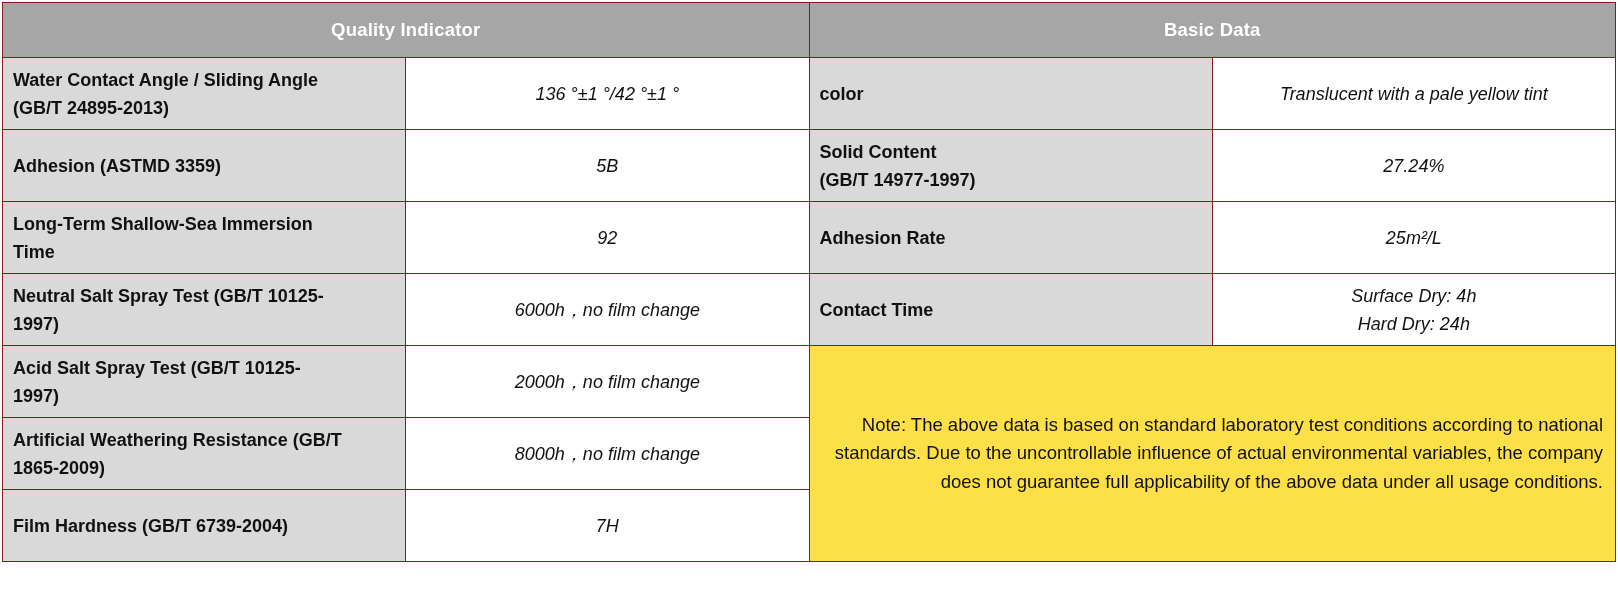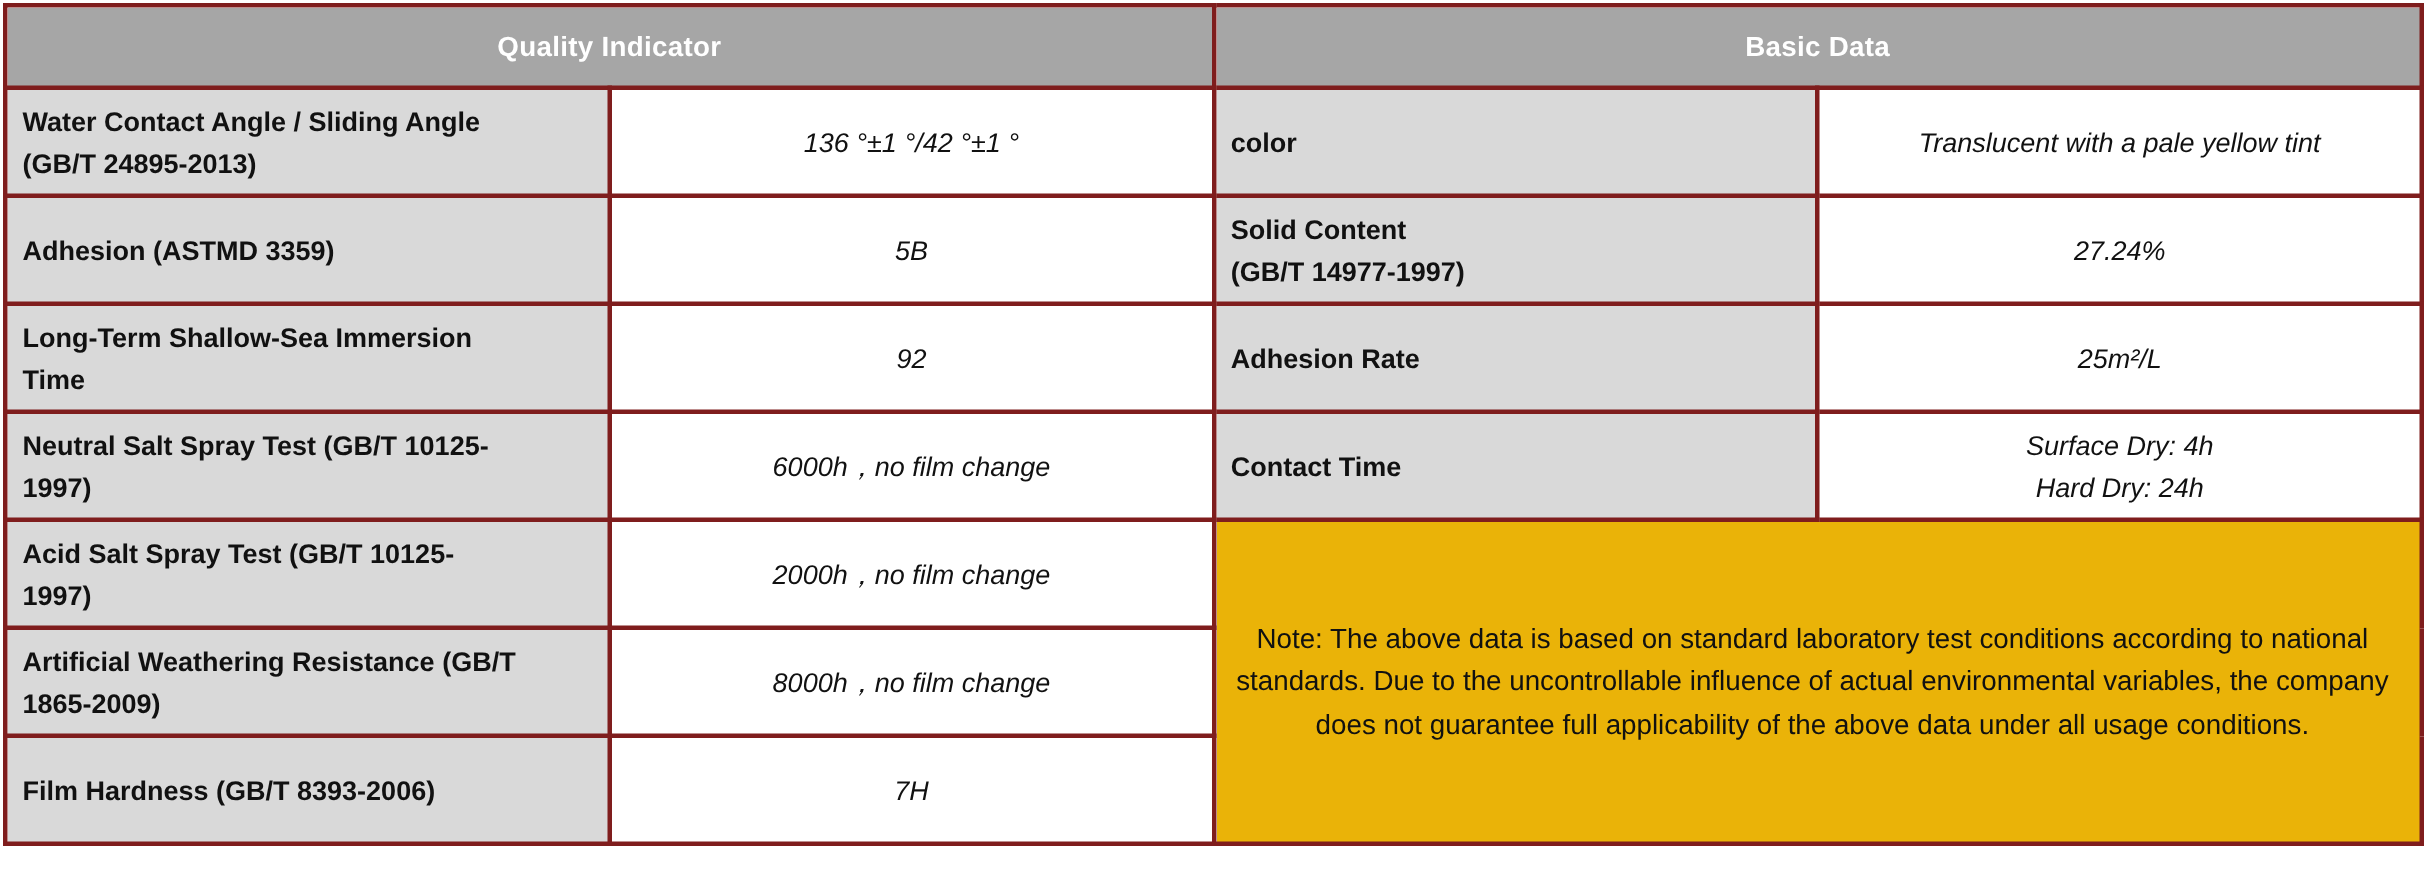--- a/index.html
+++ b/index.html
@@ -19,7 +19,7 @@
   }
   table.spec col { width: 25%; }
   table.spec th, table.spec td {
-    border: 3px solid #7f1d1d;
+    border: 1px solid #7f1d1d;
     box-sizing: border-box;
     overflow: hidden;
   }

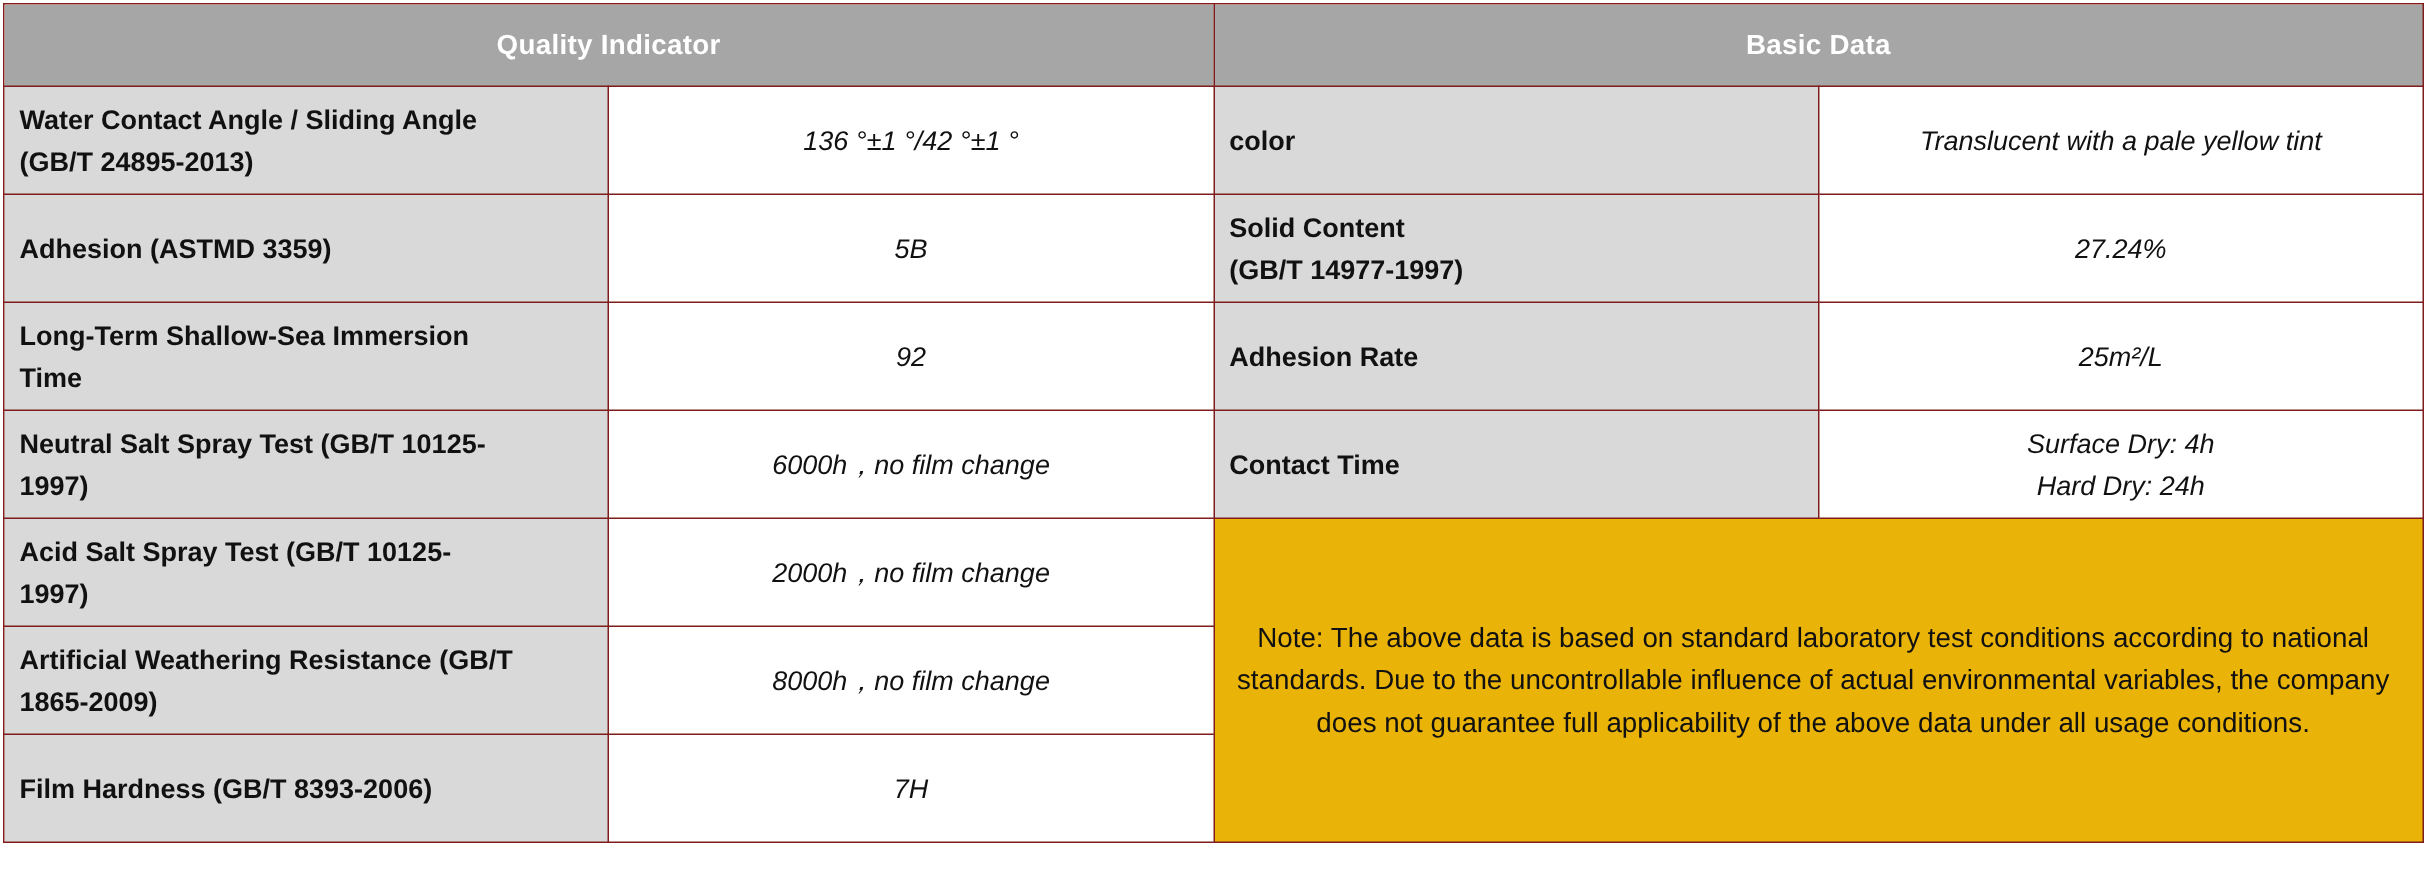--- a/index.html
+++ b/index.html
@@ -55,8 +55,8 @@
     font-style: italic;
   }
   td.note {
-    background: #eab308;
-    text-align: center;
+    background: #fde047;
+    text-align: right;
     vertical-align: middle;
     padding: 0 12px 0 5px;
     font-size: 18.5px;

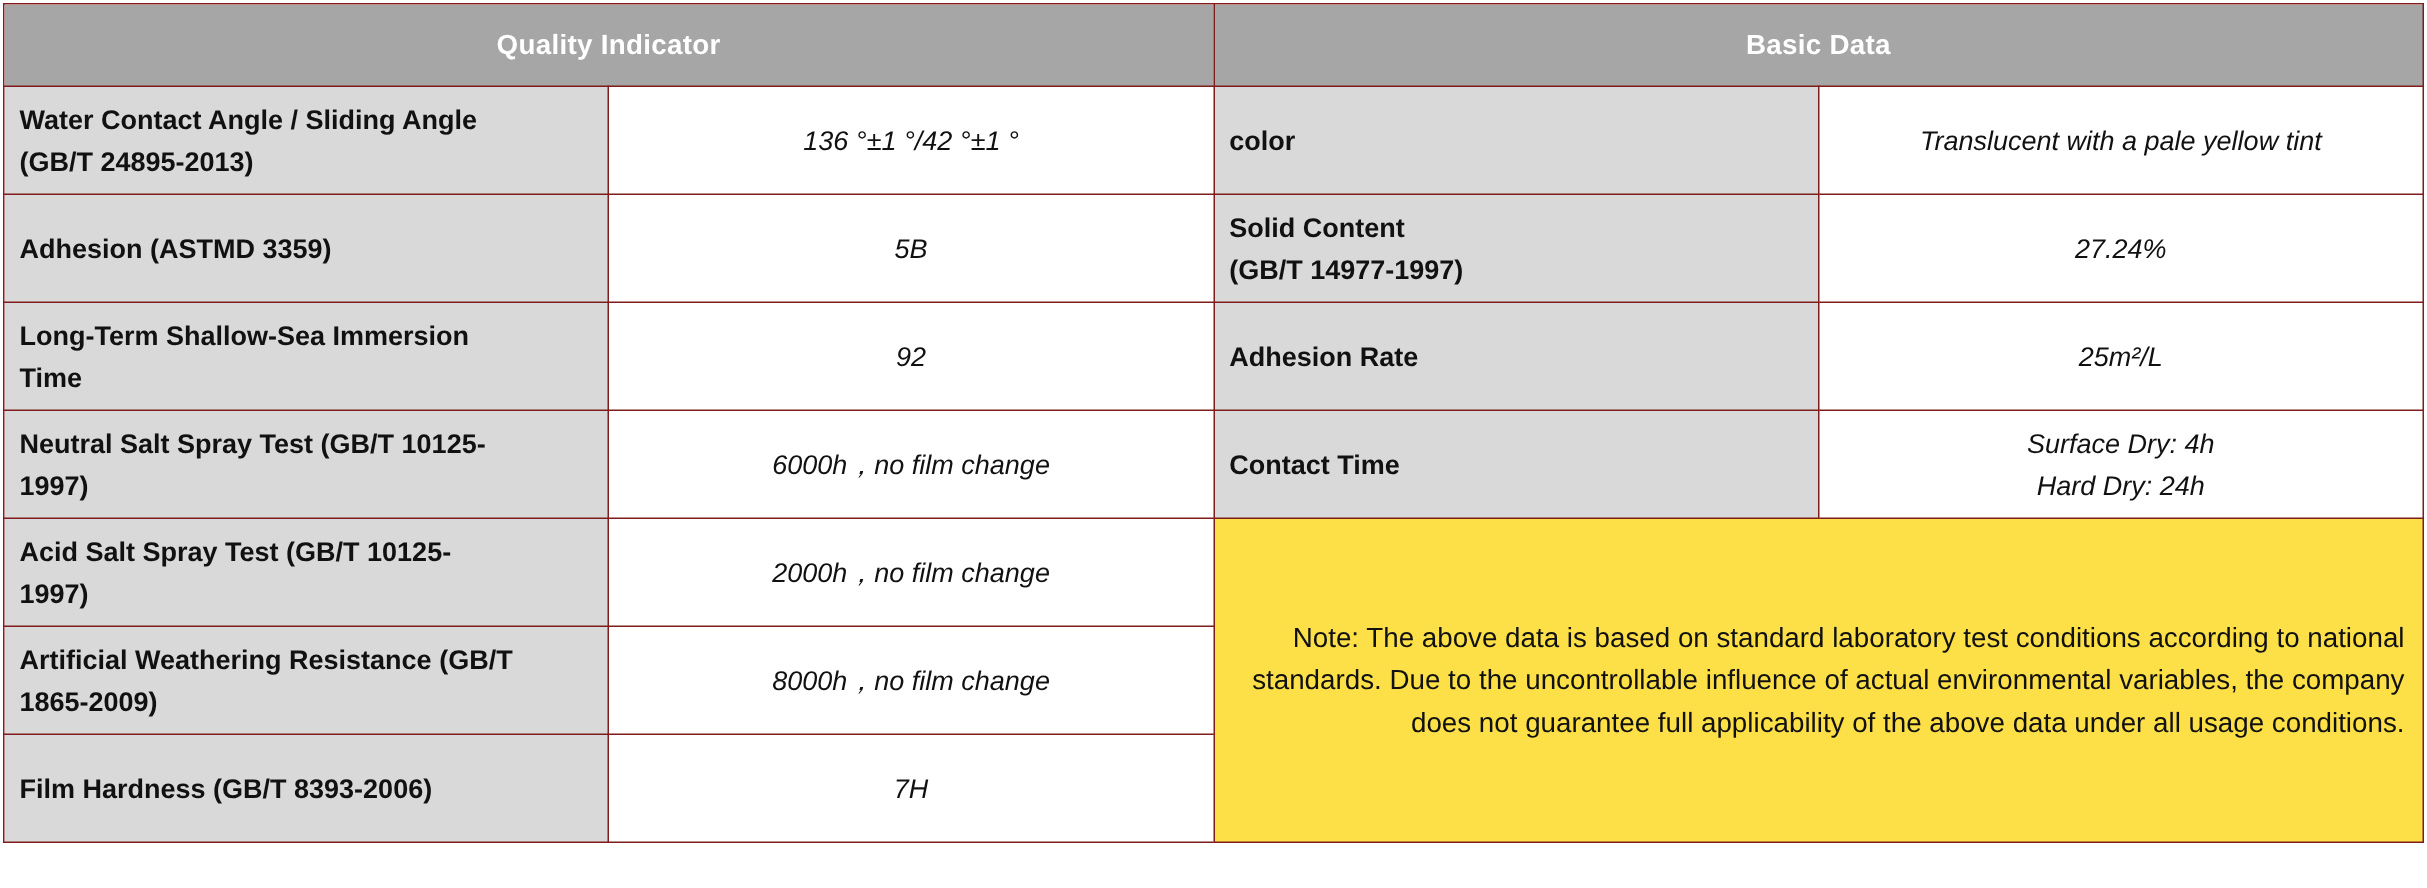--- a/index.html
+++ b/index.html
@@ -126,7 +126,7 @@
     </tr>
 
     <tr class="row">
-      <td class="label">Film Hardness (GB/T 8393-2006)</td>
+      <td class="label">Film Hardness (GB/T 6739-2004)</td>
       <td class="value">7H</td>
     </tr>
   </tbody>

